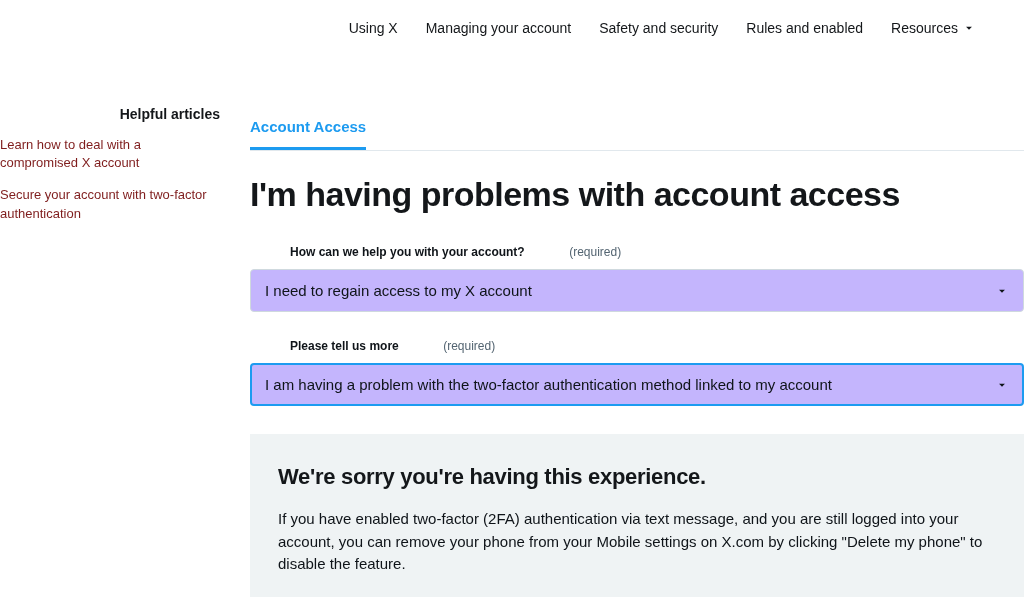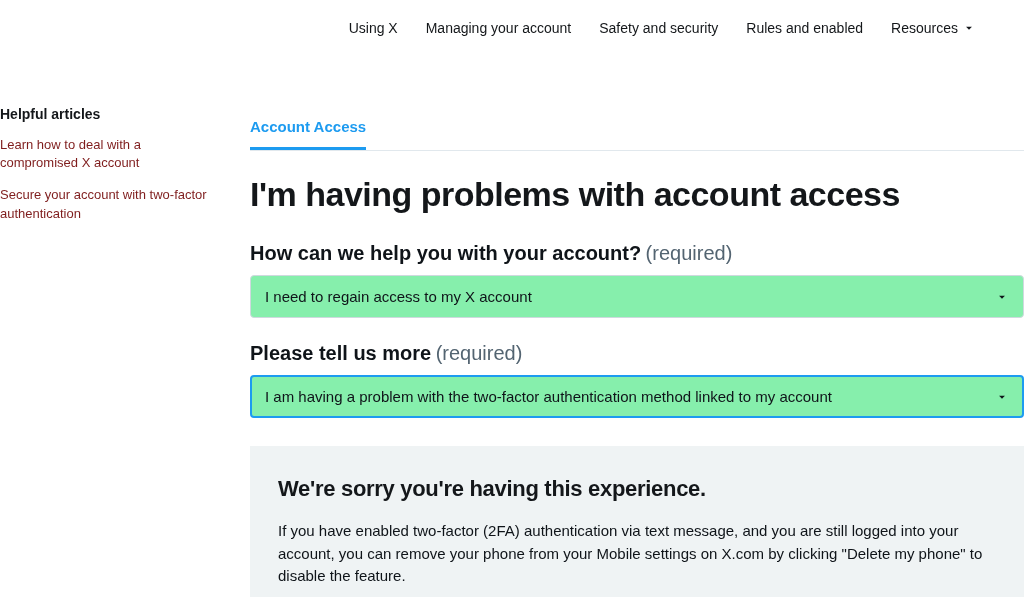--- a/index.html
+++ b/index.html
@@ -44,6 +44,7 @@
       font-size: 14px;
       font-weight: 700;
       margin-bottom: 14px;
+      text-align: right;
     }
     .sidebar-link {
       font-size: 13px;

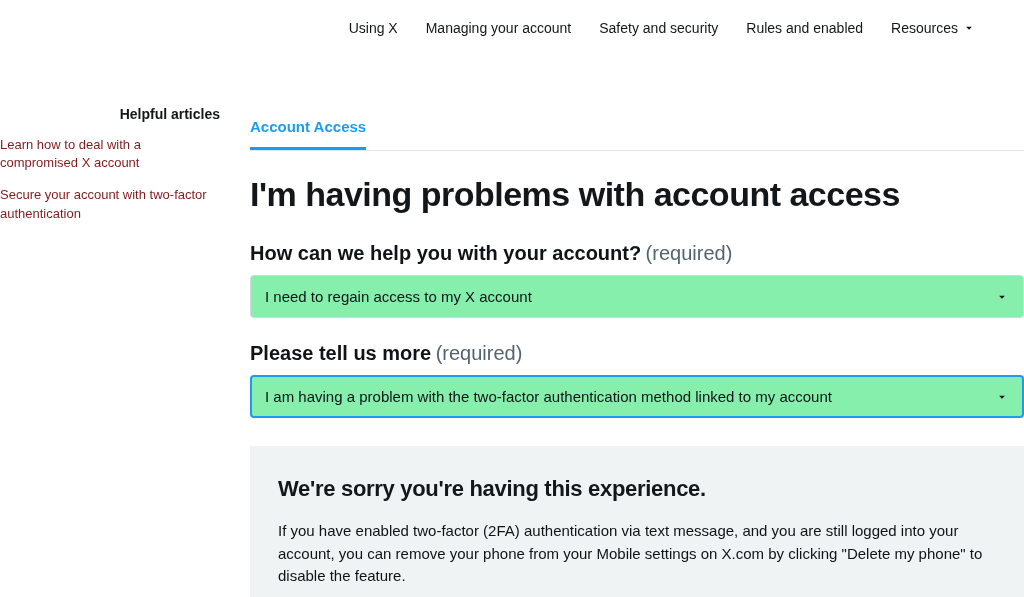--- a/index.html
+++ b/index.html
@@ -86,11 +86,12 @@
       margin-bottom: 24px;
     }
     .form-label {
-      font-size: 20px;
+      font-size: 12px;
       font-weight: 700;
       color: #0f1419;
       display: inline-block;
       margin-bottom: 10px;
+      margin-left: 40px;
     }
     .form-req {
       font-weight: 400;

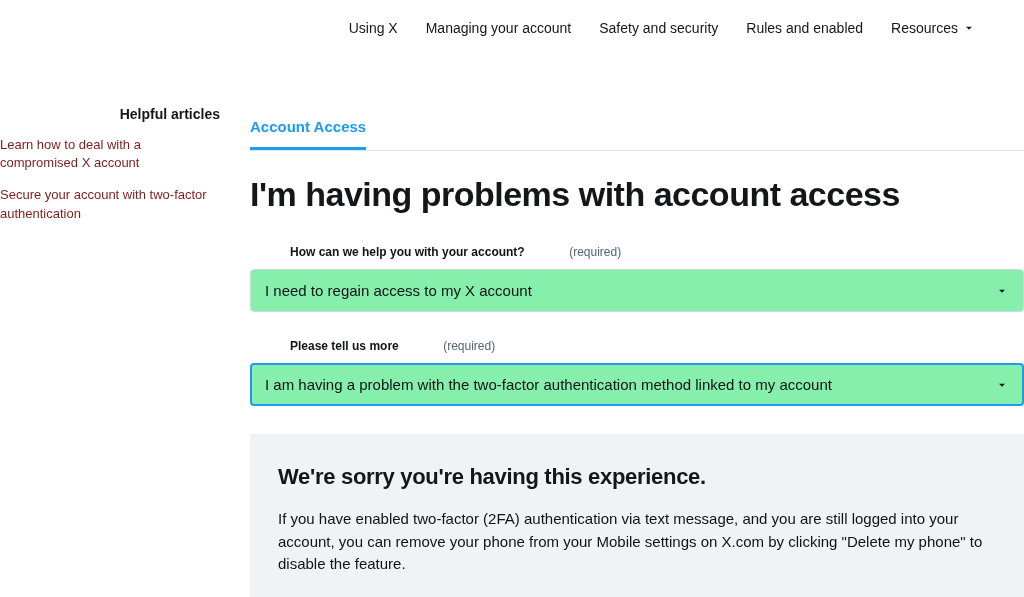--- a/index.html
+++ b/index.html
@@ -108,7 +108,7 @@
       color: #0f1419;
       border: 1px solid #cfd9de;
       border-radius: 4px;
-      background: #86efac;
+      background: #c4b5fd;
       cursor: pointer;
       appearance: none;
       display: flex;

